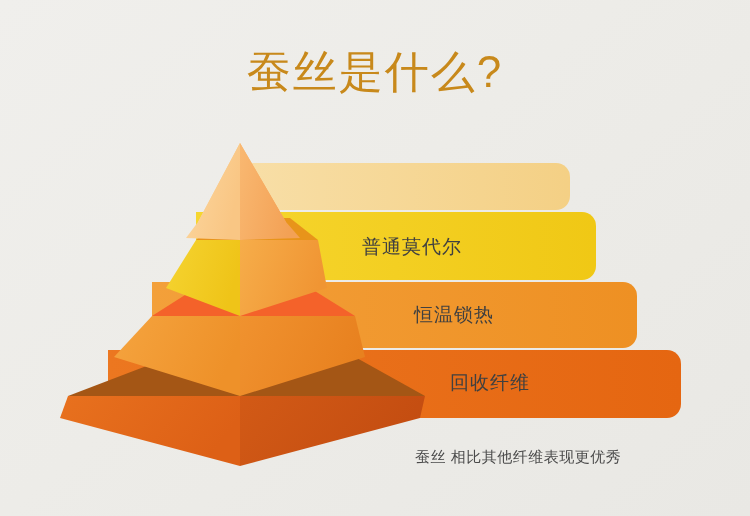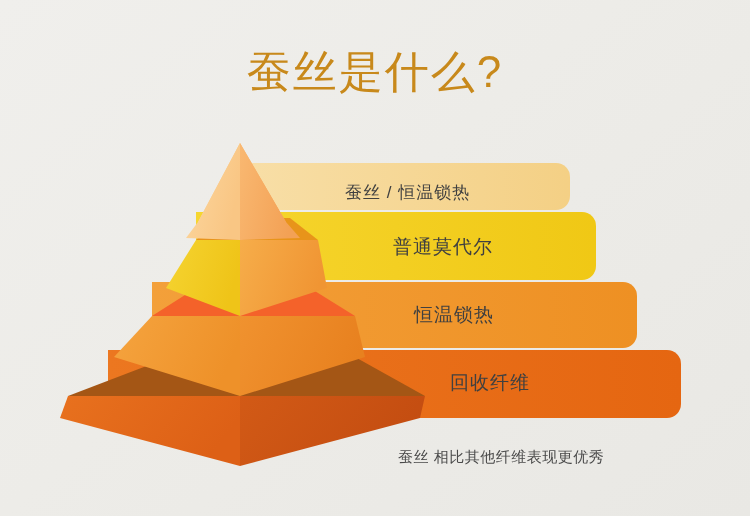--- a/index.html
+++ b/index.html
@@ -154,7 +154,6 @@
     </g>
   </svg>
 
-  <div class="bar-label" style="left:345px; top:184px;">蚕丝 / 恒温锁热</div>
   <div class="bar-label" style="left:362px; top:237px; font-size:19px;margin-left:31px;">普通莫代尔</div>
   <div class="bar-label" style="left:414px; top:305px; font-size:19px;">恒温锁热</div>
   <div class="bar-label" style="left:450px; top:373px; font-size:19px;text-align:center;">回收纤维</div>

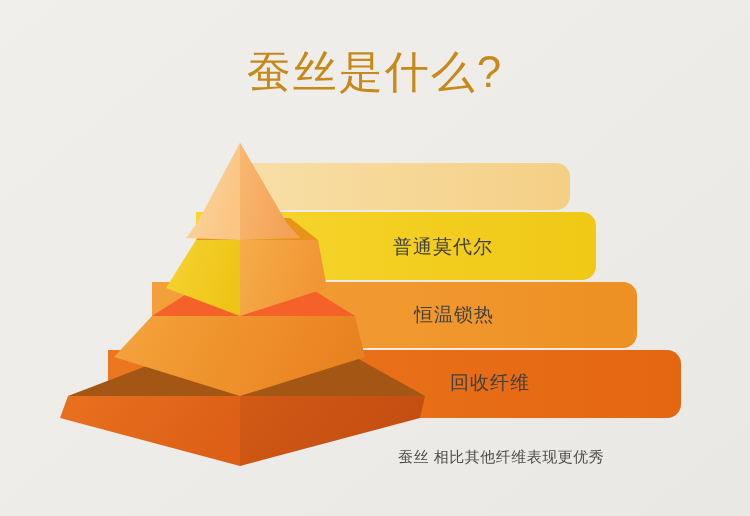--- a/index.html
+++ b/index.html
@@ -154,7 +154,7 @@
     </g>
   </svg>
 
-  <div class="bar-label" style="left:362px; top:237px; font-size:19px;margin-left:31px;">普通莫代尔</div>
+  <div class="bar-label" style="left:362px; top:237px; font-size:19px;">普通莫代尔</div>
   <div class="bar-label" style="left:414px; top:305px; font-size:19px;">恒温锁热</div>
   <div class="bar-label" style="left:450px; top:373px; font-size:19px;text-align:center;">回收纤维</div>
 

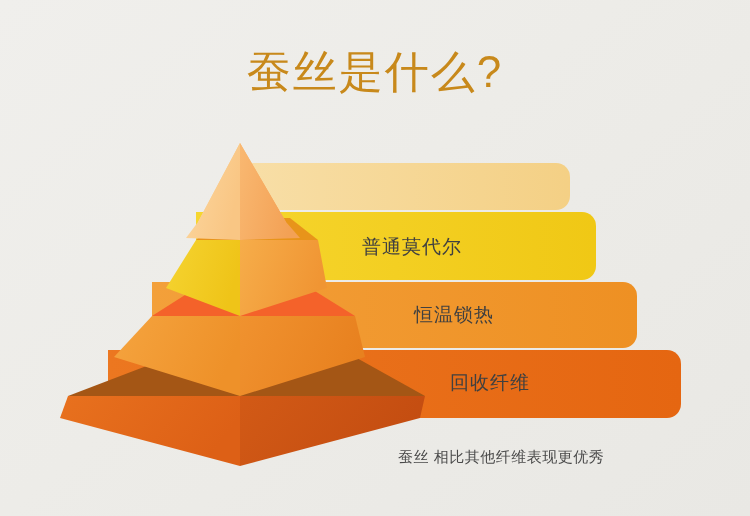--- a/index.html
+++ b/index.html
@@ -50,7 +50,7 @@
   }
   #caption {
     position: absolute;
-    left: 398px;
+    left: 415px;
     top: 448px;
     font-size: 15px;
     color: #4a4a4a;

